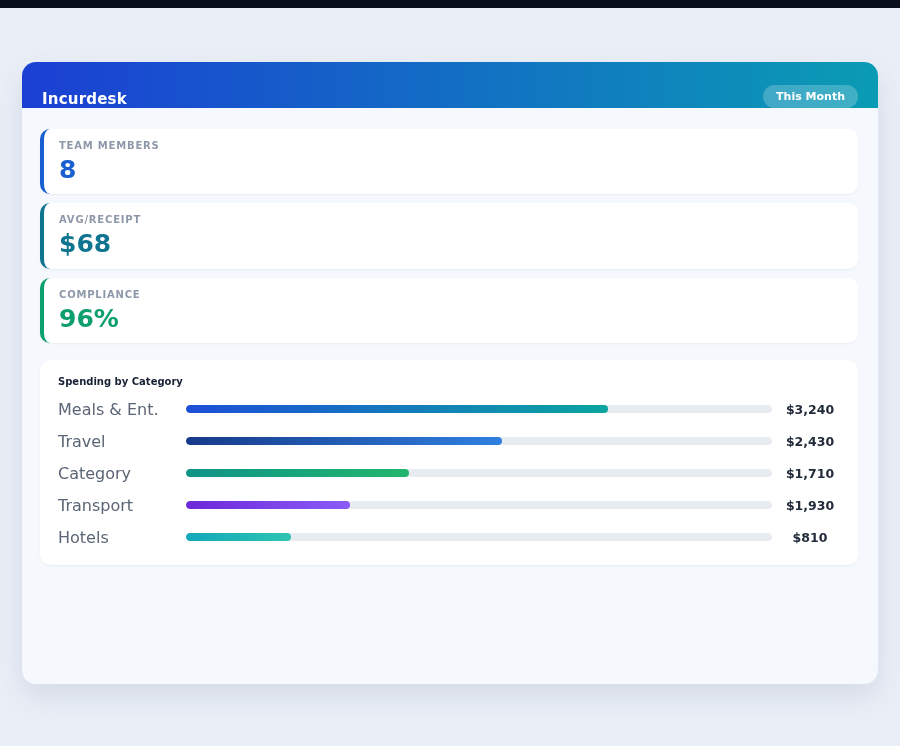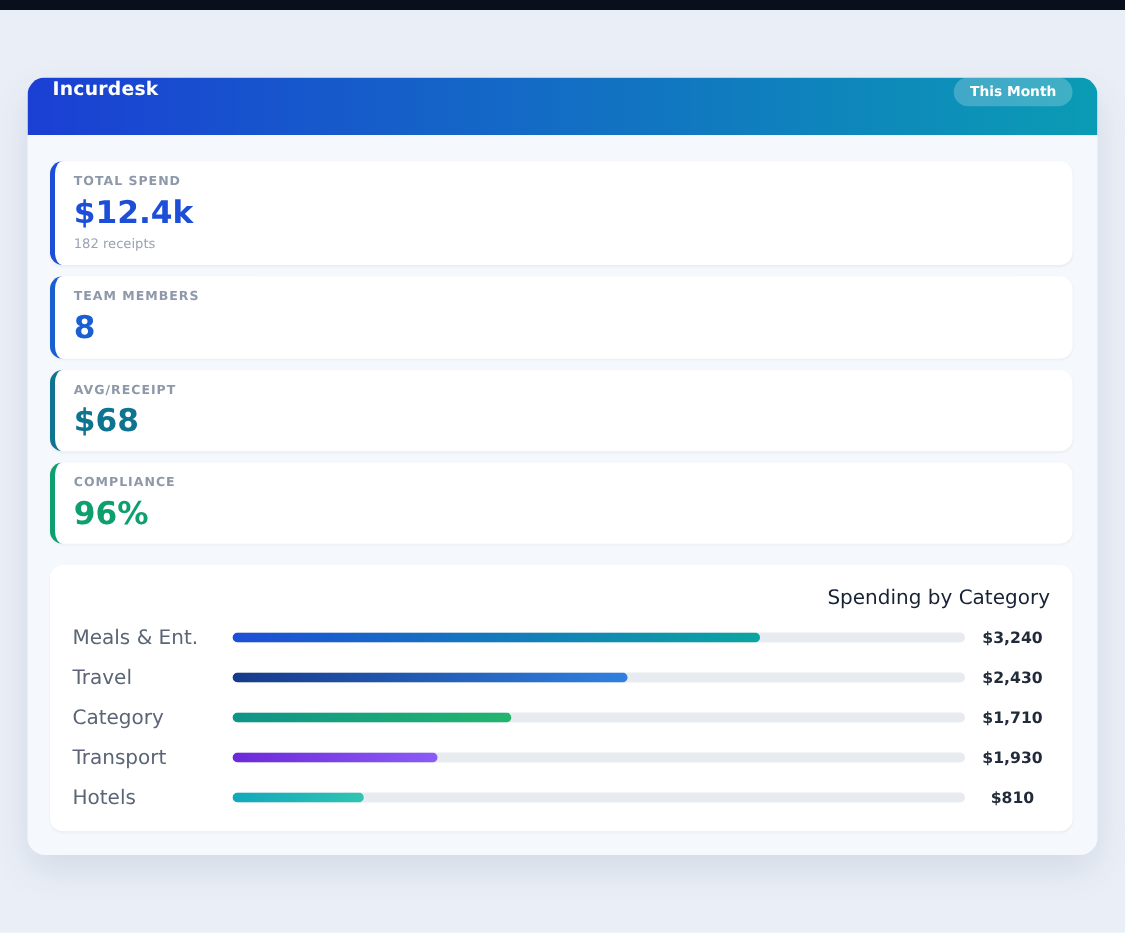--- a/index.html
+++ b/index.html
@@ -27,7 +27,7 @@
   .app-header {
     height: 46px;
     display: flex;
-    align-items: flex-start;
+    align-items: flex-end;
     padding: 0 20px;
   }
   .app-title {

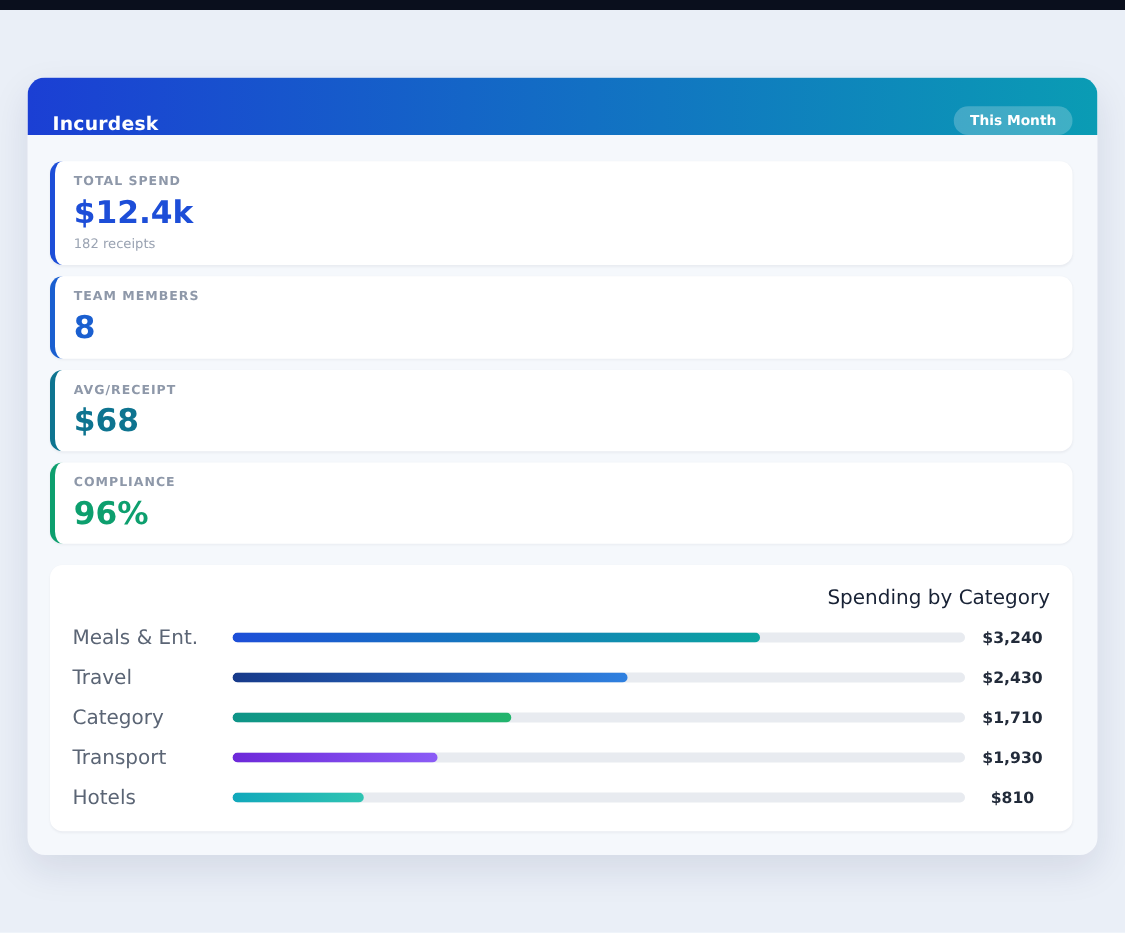--- a/index.html
+++ b/index.html
@@ -130,11 +130,6 @@
 
   <main class="main">
 
-    <section class="stat-card" style="border-left-color: rgb(29, 78, 216);">
-      <div class="stat-label">TOTAL SPEND</div>
-      <div class="stat-value" style="color: rgb(29, 78, 216);">$12.4k</div>
-      <div class="stat-sub">182 receipts</div>
-    </section>
 
     <section class="stat-card" style="border-left-color: rgb(26, 95, 208);">
       <div class="stat-label">TEAM MEMBERS</div>

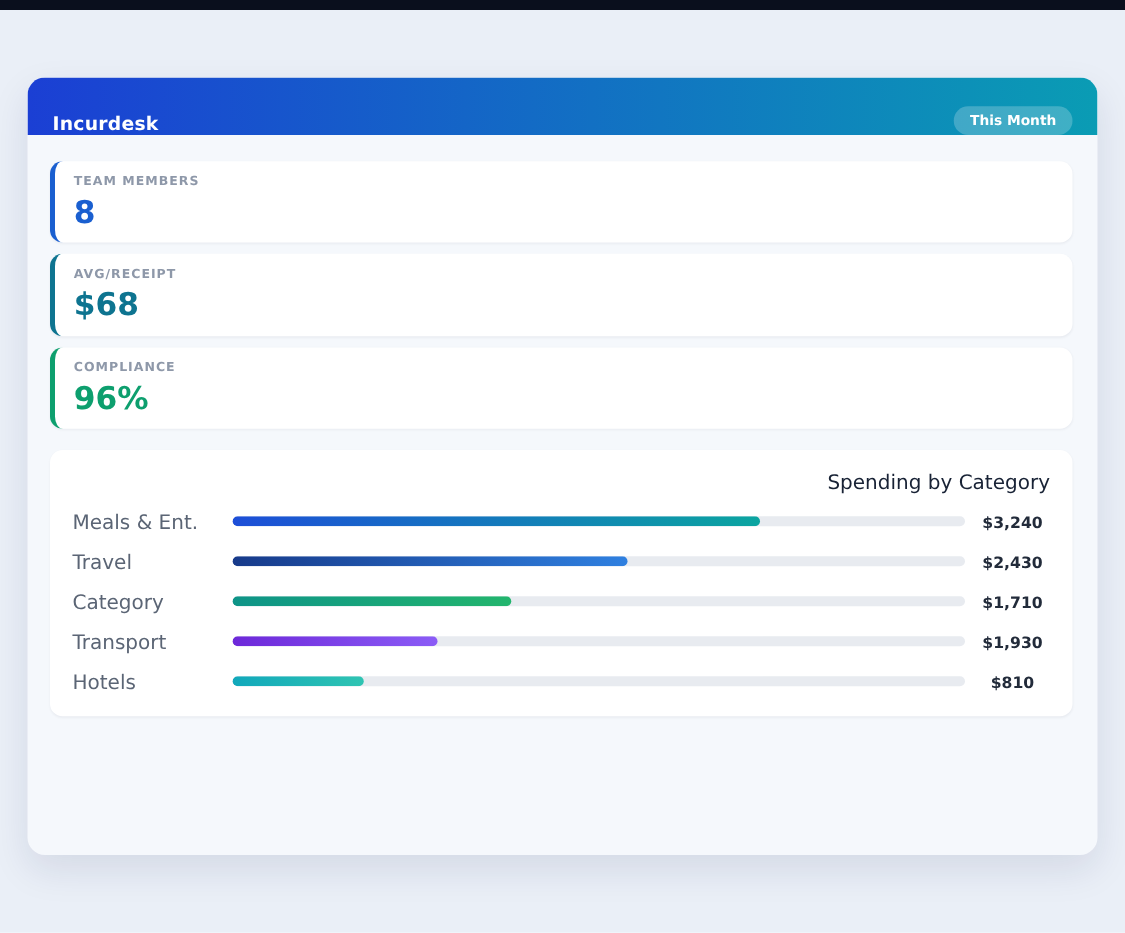--- a/index.html
+++ b/index.html
@@ -83,10 +83,9 @@
     box-shadow: 0 1px 2px rgba(16, 24, 40, 0.05);
   }
   .spend-title {
-    font-size: 16px;
-    font-weight: 400;
+    font-size: 10px;
+    font-weight: 700;
     color: #182235;
-    text-align: right;
   }
   .cat-row {
     display: grid;

